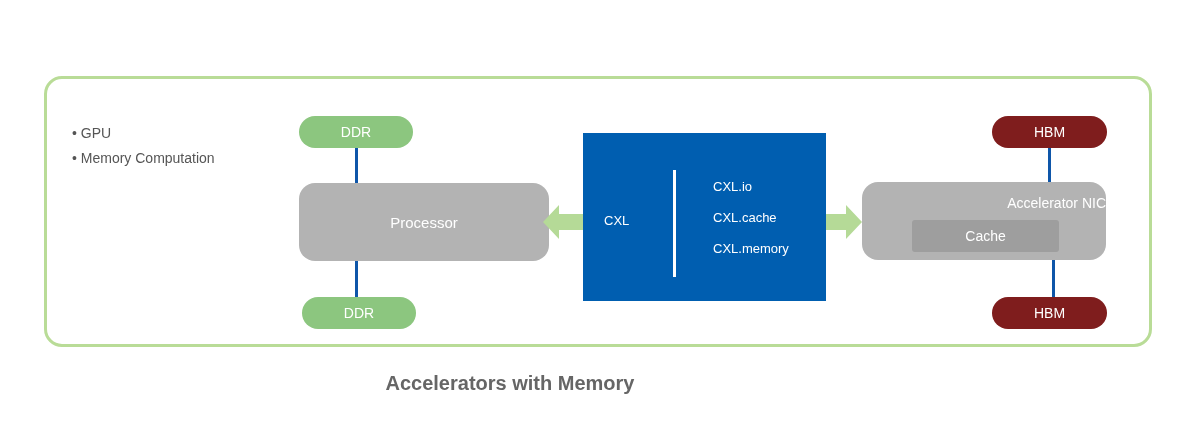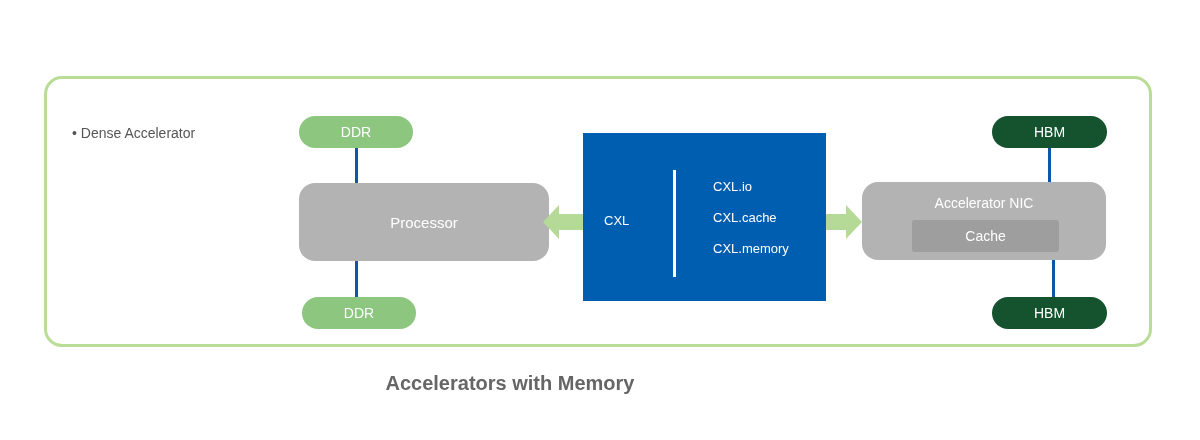--- a/index.html
+++ b/index.html
@@ -24,6 +24,7 @@
 <div class="frame"></div>
 
 <div class="usages">
+  <div>• GPU</div>
   <div>• Dense Accelerator</div>
 </div>
 

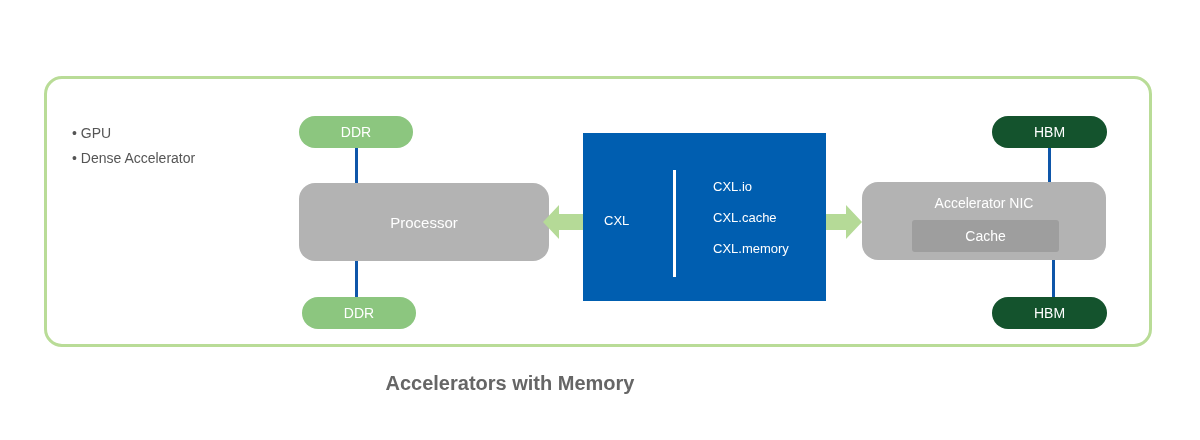--- a/index.html
+++ b/index.html
@@ -9,7 +9,7 @@
   .usages .title { font-weight:bold; color:#555; font-size:15px; }
   .box { position:absolute; display:flex; align-items:center; justify-content:center; color:#fff; font-size:14px; box-sizing:border-box;border-radius:16px; }
   .ddr { background:#8cc67f; }
-  .hbm { background:#14532d; }
+  .hbm { background:#7f1d1d; }
   .grey { background:#b3b3b3; }
   .vline { position:absolute; width:3px; background:#0e56a9; }
   .cxl { position:absolute; left:583px; top:133px; width:243px; height:168px; background:#005eb0; }

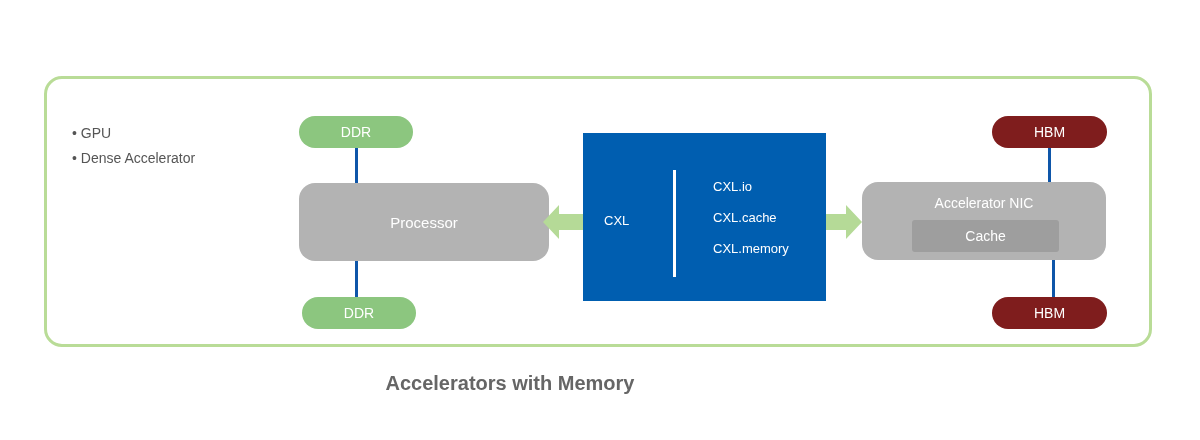--- a/index.html
+++ b/index.html
@@ -25,7 +25,7 @@
 
 <div class="usages">
   <div>• GPU</div>
-  <div>• Dense Accelerator</div>
+  <div>• Memory Computation</div>
 </div>
 
 <div class="vline" style="left:355px; top:148px; height:35px;"></div>

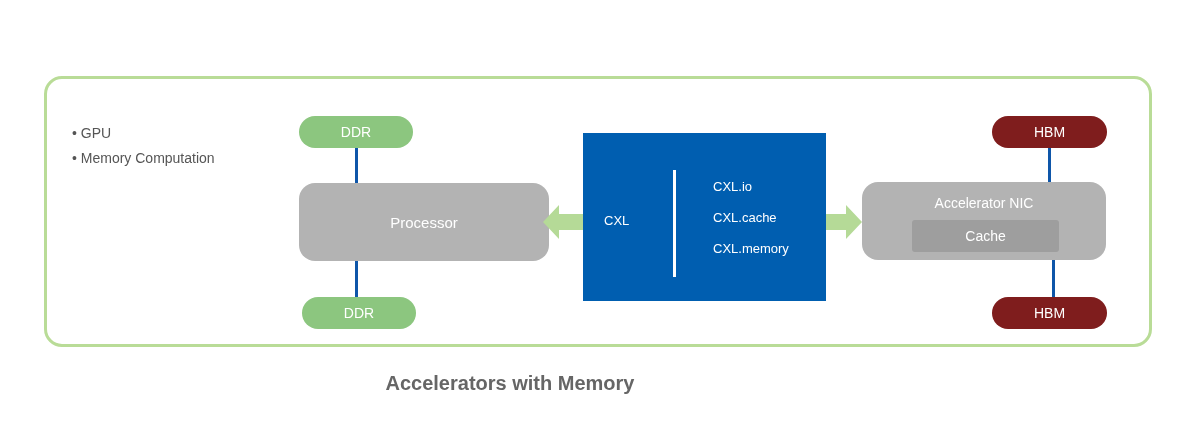--- a/index.html
+++ b/index.html
@@ -52,7 +52,7 @@
 <div class="vline" style="left:1052px; top:260px; height:38px;"></div>
 <div class="box hbm" style="left:992px; top:116px; width:115px; height:32px;">HBM</div>
 <div class="box grey" style="left:862px; top:182px; width:244px; height:78px;"></div>
-<div class="text" style="left:862px; width:244px; text-align:center; top:195px; font-size:14px;">Accelerator NIC</div>
+<div class="text" style="left:862px; width:244px; text-align:right; top:195px; font-size:14px;">Accelerator NIC</div>
 <div class="box" style="left:912px; top:220px; width:147px; height:32px; background:#9e9e9e; border-radius:3px; font-size:14px;">Cache</div>
 <div class="box hbm" style="left:992px; top:297px; width:115px; height:32px;">HBM</div>
 

